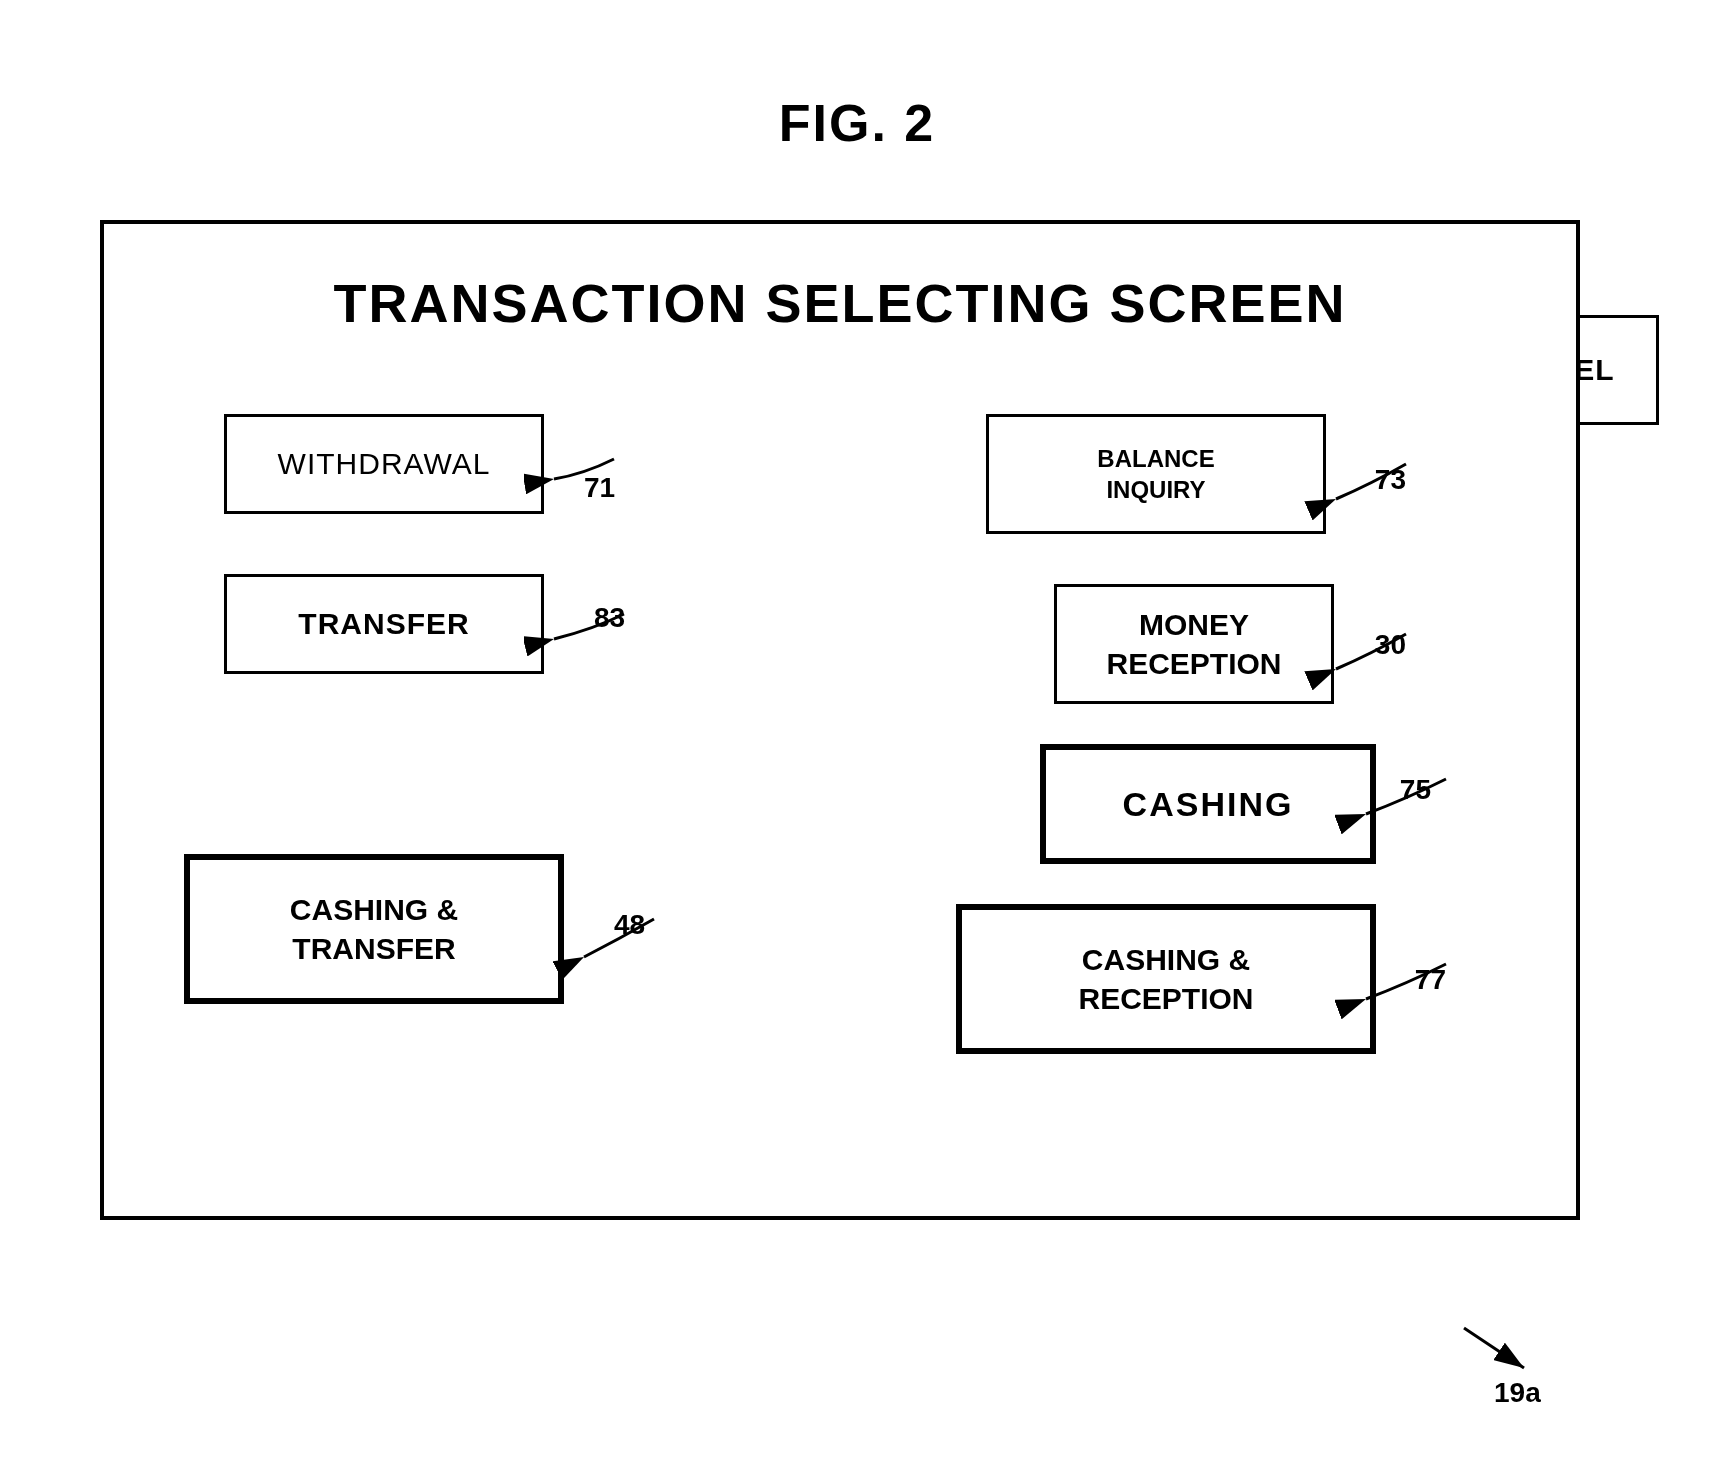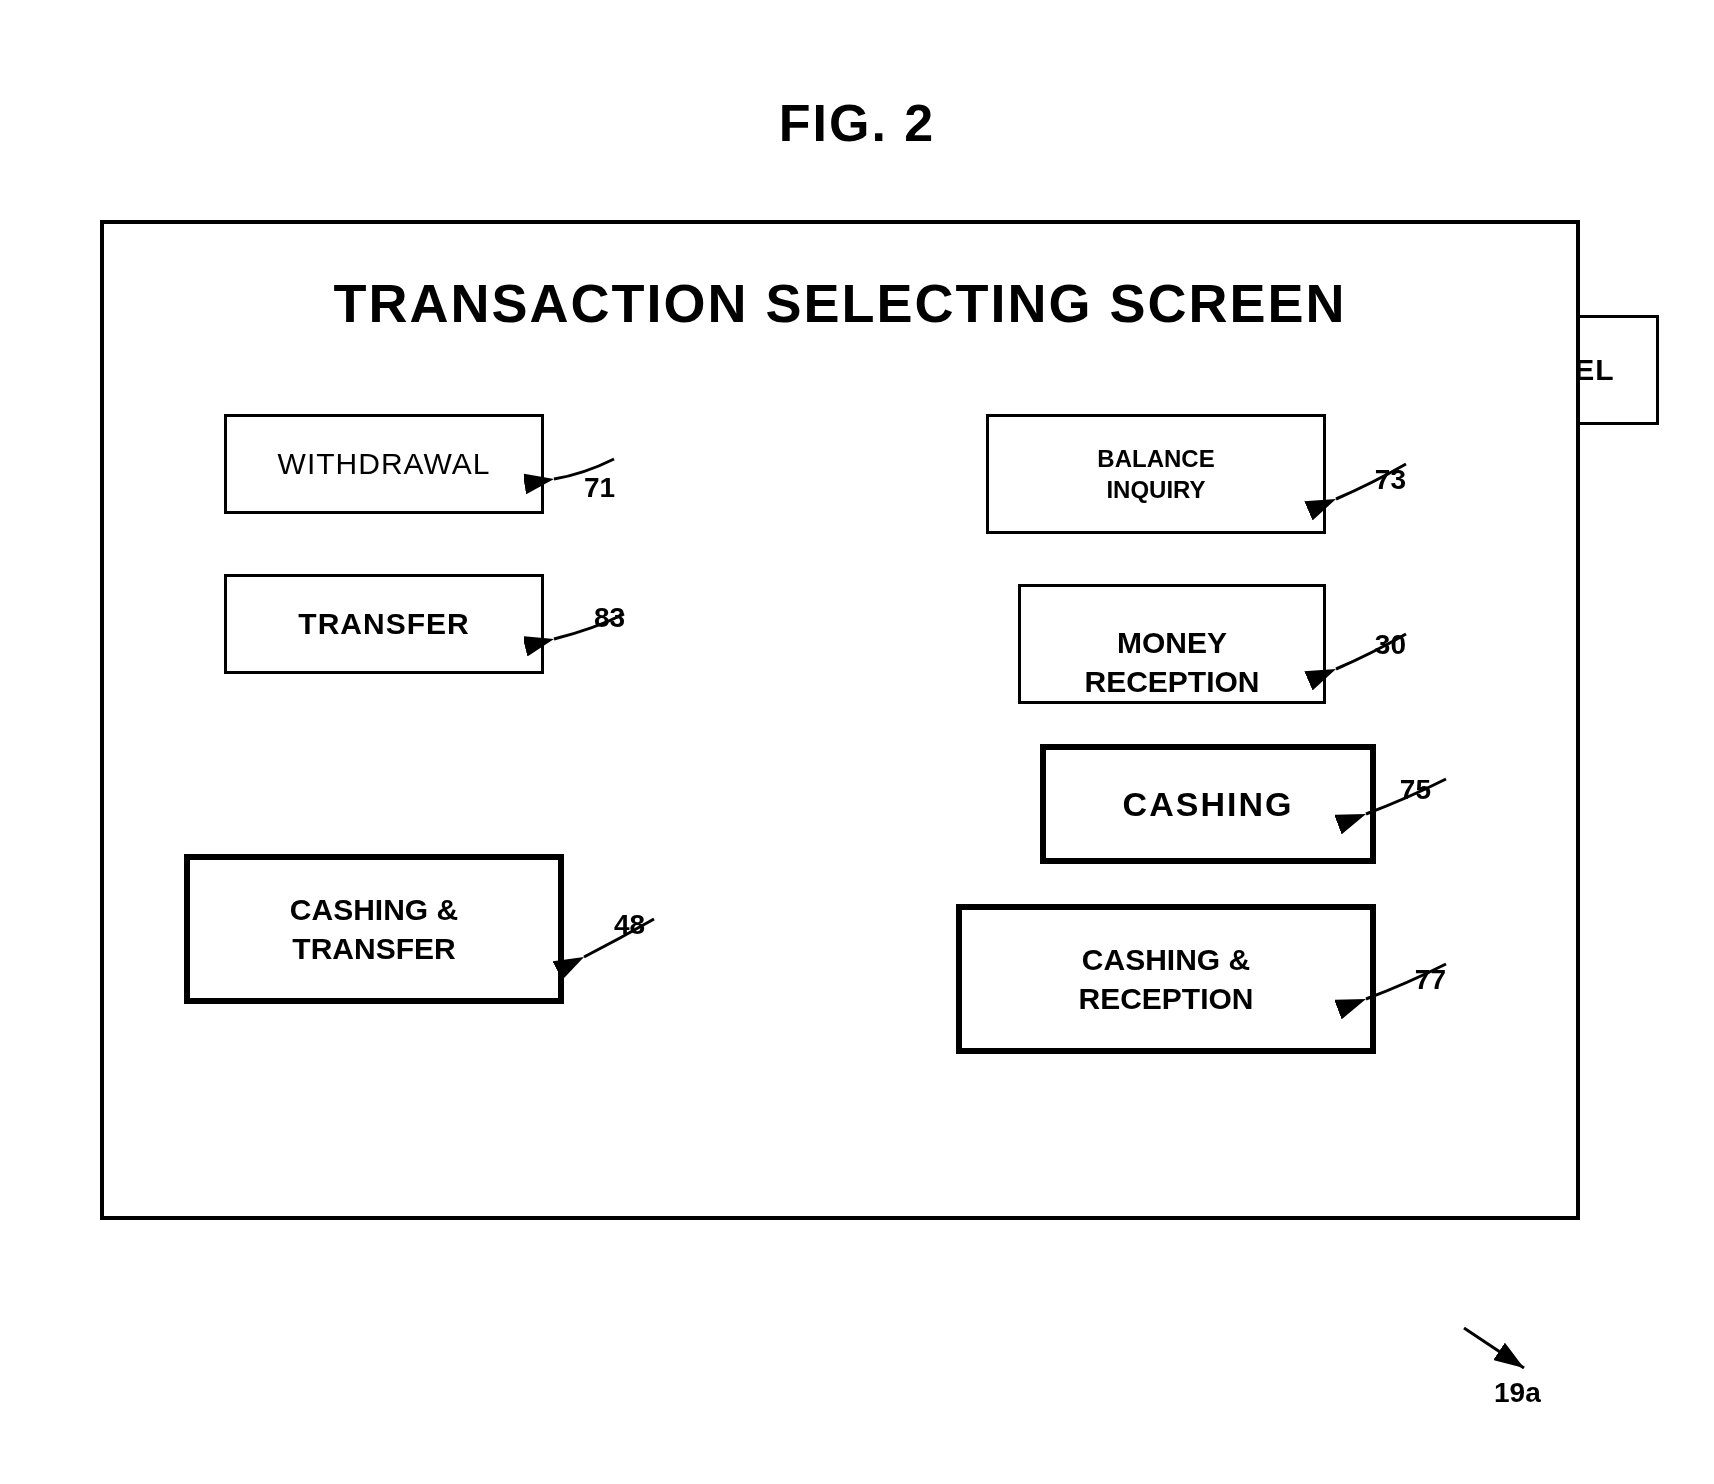--- a/index.html
+++ b/index.html
@@ -119,16 +119,16 @@
 
     .btn-money-reception {
       position: absolute;
-      right: 250px;
+      right: 242px;
       top: 230px;
-      width: 308px;
+      width: 280px;
       height: 120px;
       border: 3px solid #000;
       background: #fff;
       font-size: 30px;
       font-weight: bold;
       display: flex;
-      align-items: flex-end;
+      align-items: center;
       justify-content: center;
       text-align: center;
       line-height: 1.3;

